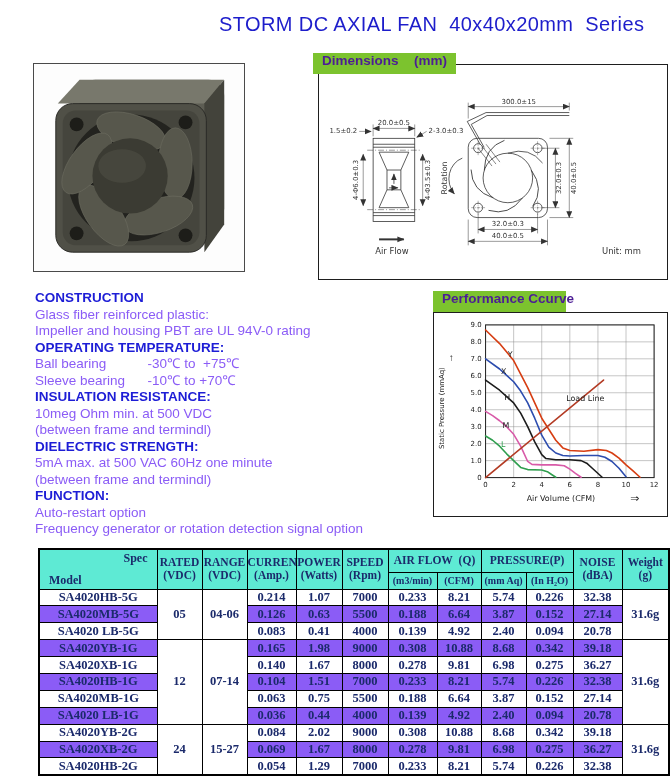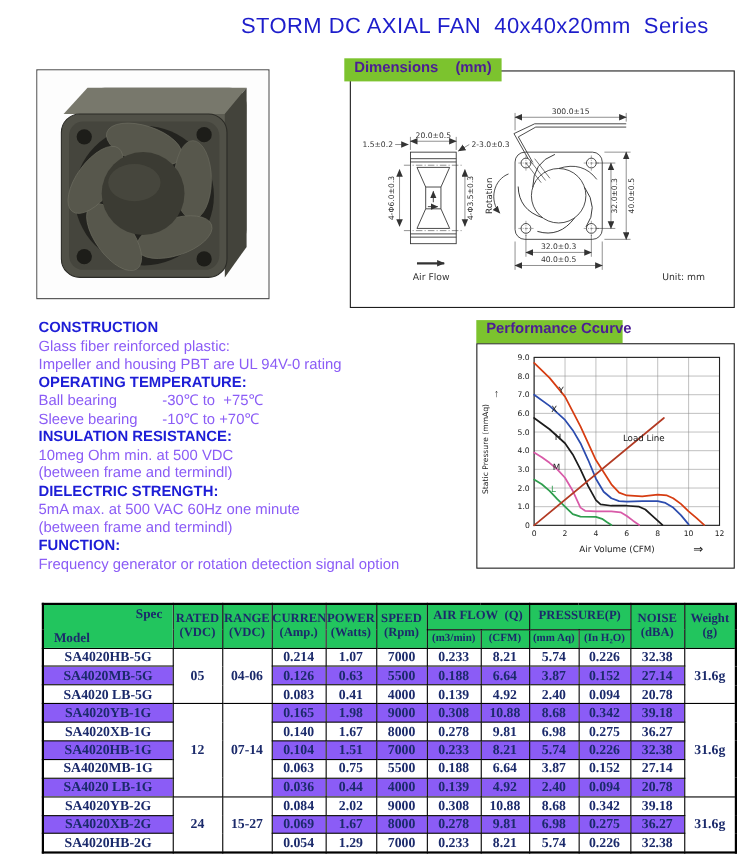--- a/index.html
+++ b/index.html
@@ -187,6 +187,7 @@
       <div class="c-line">5mA max. at 500 VAC 60Hz one minute</div>
       <div class="c-line">(between frame and termindl)</div>
       <div class="c-head">FUNCTION:</div>
+      <div class="c-line">Auto-restart option</div>
       <div class="c-line">Frequency generator or rotation detection signal option</div>
     </div>
 

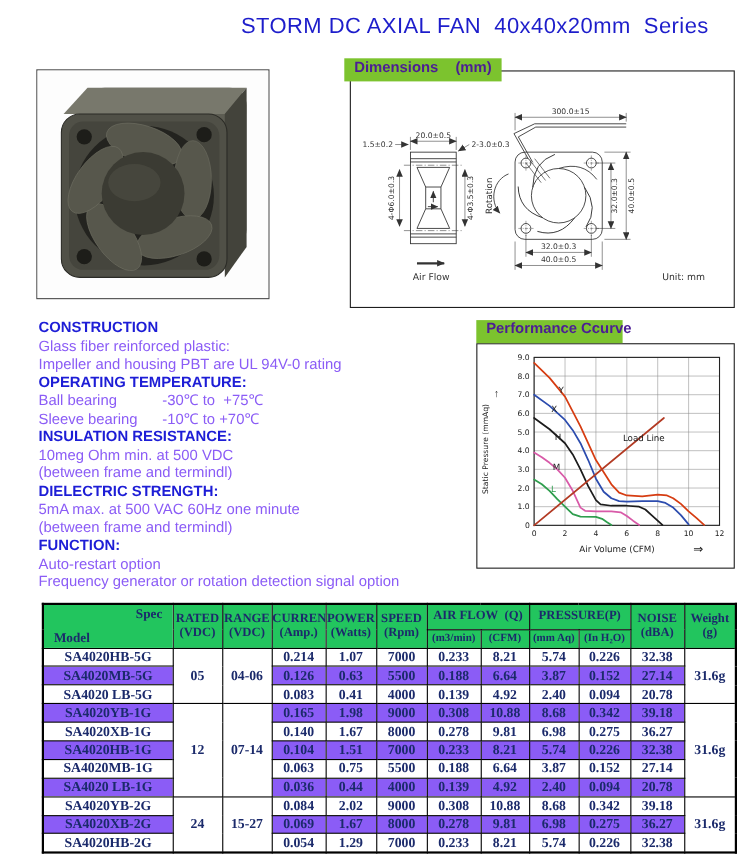--- a/index.html
+++ b/index.html
@@ -29,7 +29,7 @@
          border:2px solid #000;}
   table.spec th,table.spec td{border:1px solid #000;text-align:center;padding:0;
          overflow:hidden;}
-  table.spec thead th{background:#22c55e;font-weight:bold;font-size:11.5px;
+  table.spec thead th{background:#5eead4;font-weight:bold;font-size:11.5px;
          white-space:pre-line;line-height:1.15;}
   table.spec thead tr.h1{height:23px;}
   table.spec thead tr.h2{height:17px;}

